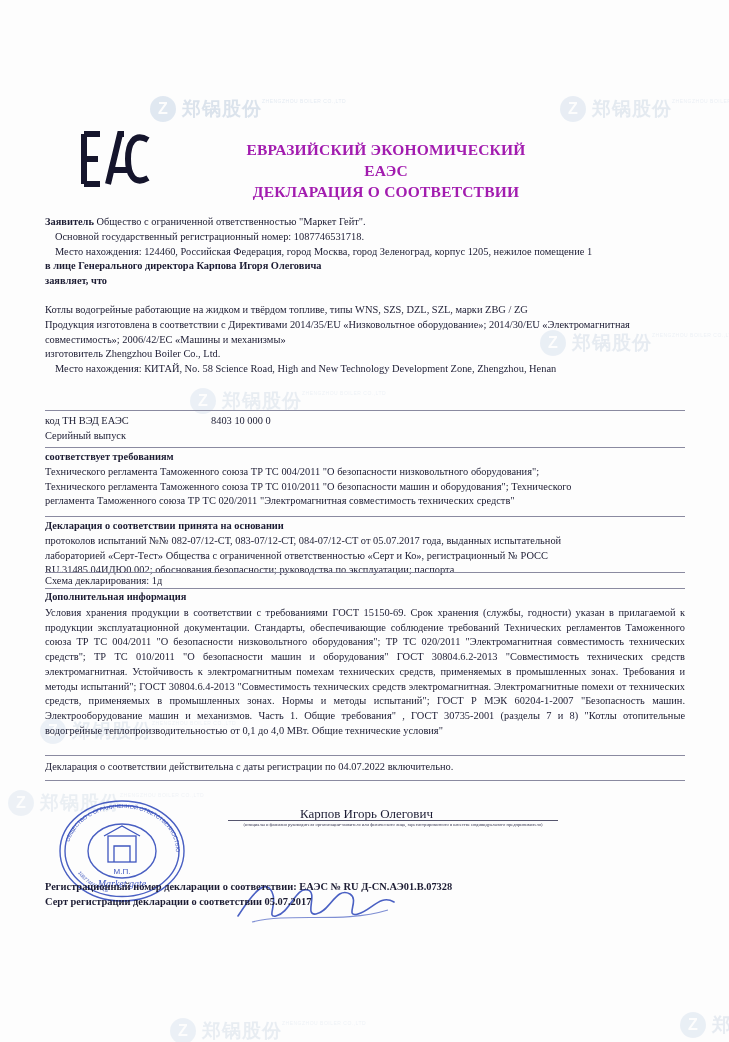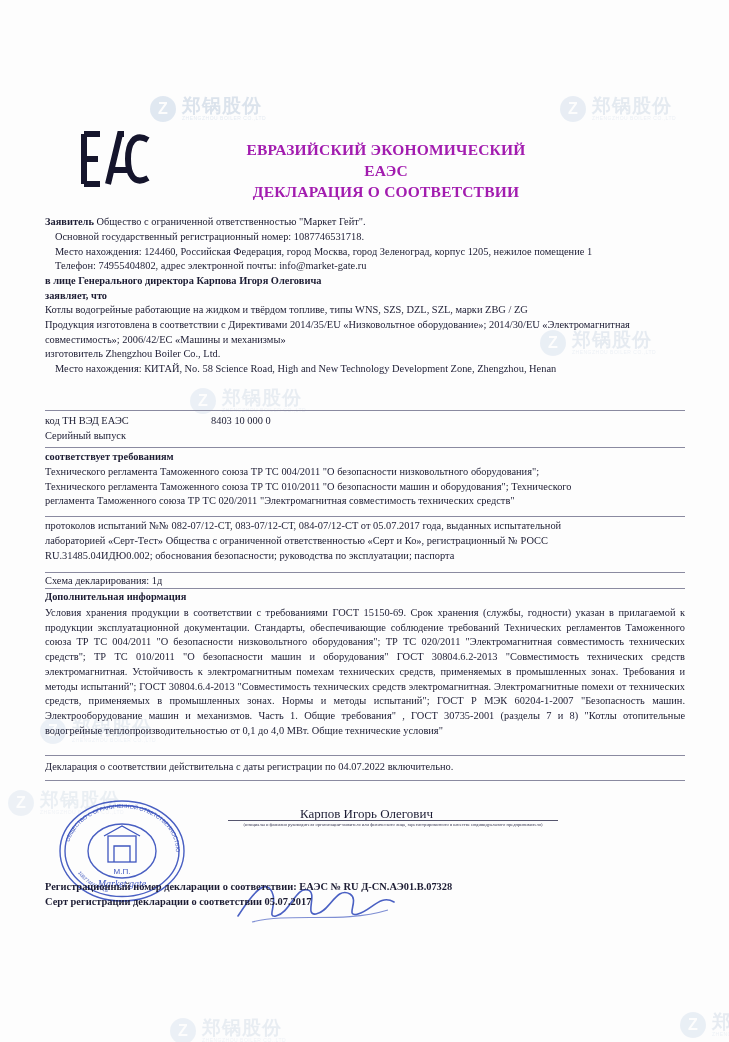--- a/index.html
+++ b/index.html
@@ -42,7 +42,7 @@
     font-size:5px;color:#a9bed6;letter-spacing:.5px;
     font-family:"Liberation Sans", sans-serif;
   }
-  .wm-stack{display:flex;flex-direction:column;line-height:1.05;}
+  .wm-stack{display:flex;flex-direction:row;line-height:1.05;text-align:right;}
   
   .eac{
     position:absolute;left:78px;top:130px;

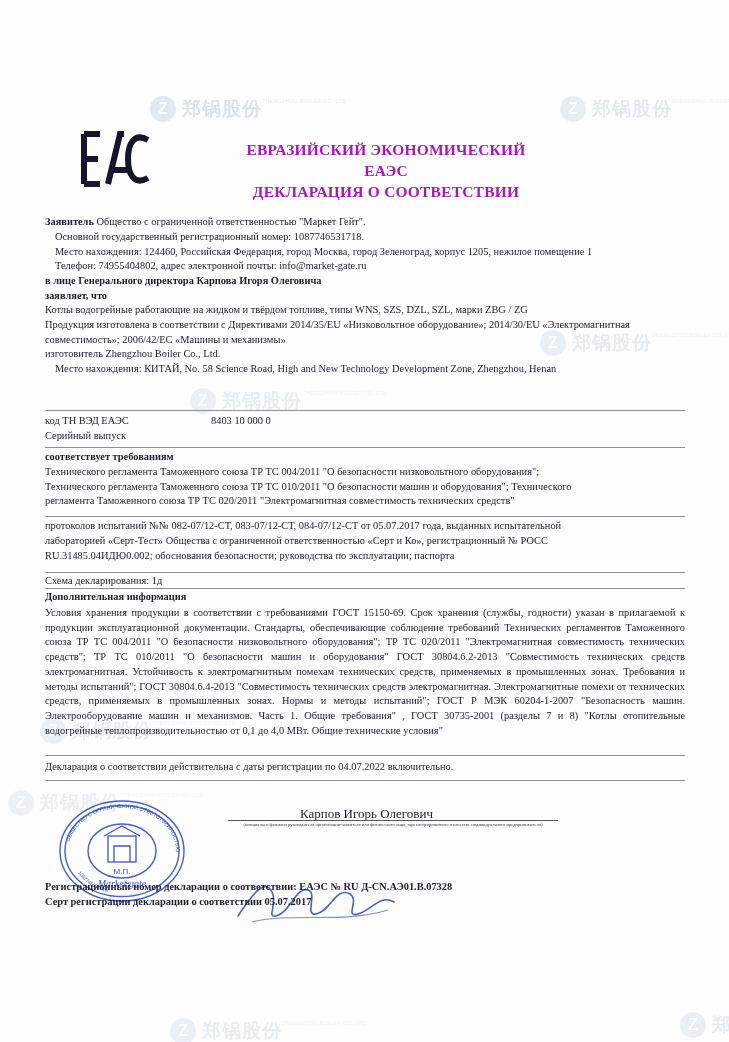--- a/index.html
+++ b/index.html
@@ -199,7 +199,6 @@
     </div>
     <div class="ind">Основной государственный регистрационный номер: 1087746531718.</div>
     <div class="ind">Место нахождения: 124460, Российская Федерация, город Москва, город Зеленоград, корпус 1205, нежилое помещение 1</div>
-    <div class="ind">Телефон: 74955404802, адрес электронной почты: info@market-gate.ru</div>
     <div><b>в лице Генерального директора Карпова Игоря Олеговича</b></div>
     <div><b>заявляет, что</b></div>
   </div>

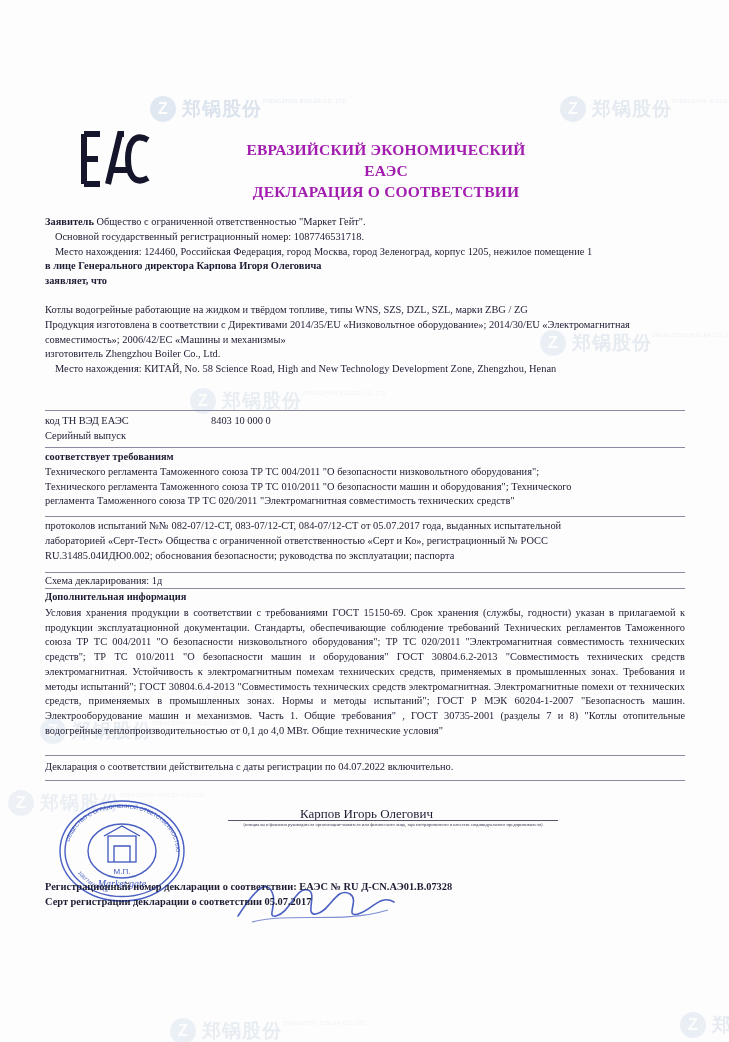--- a/index.html
+++ b/index.html
@@ -232,6 +232,7 @@
   <div class="hr" style="top:516px;"></div>
 
   <div class="blk" style="top:519px;">
+    <div><b>Декларация о соответствии принята на основании</b></div>
     <div>протоколов испытаний №№ 082-07/12-СТ, 083-07/12-СТ, 084-07/12-СТ от 05.07.2017 года, выданных испытательной</div>
     <div>лабораторией «Серт-Тест» Общества с ограниченной ответственностью «Серт и Ко», регистрационный № РОСС</div>
     <div>RU.31485.04ИДЮ0.002; обоснования безопасности; руководства по эксплуатации; паспорта</div>

